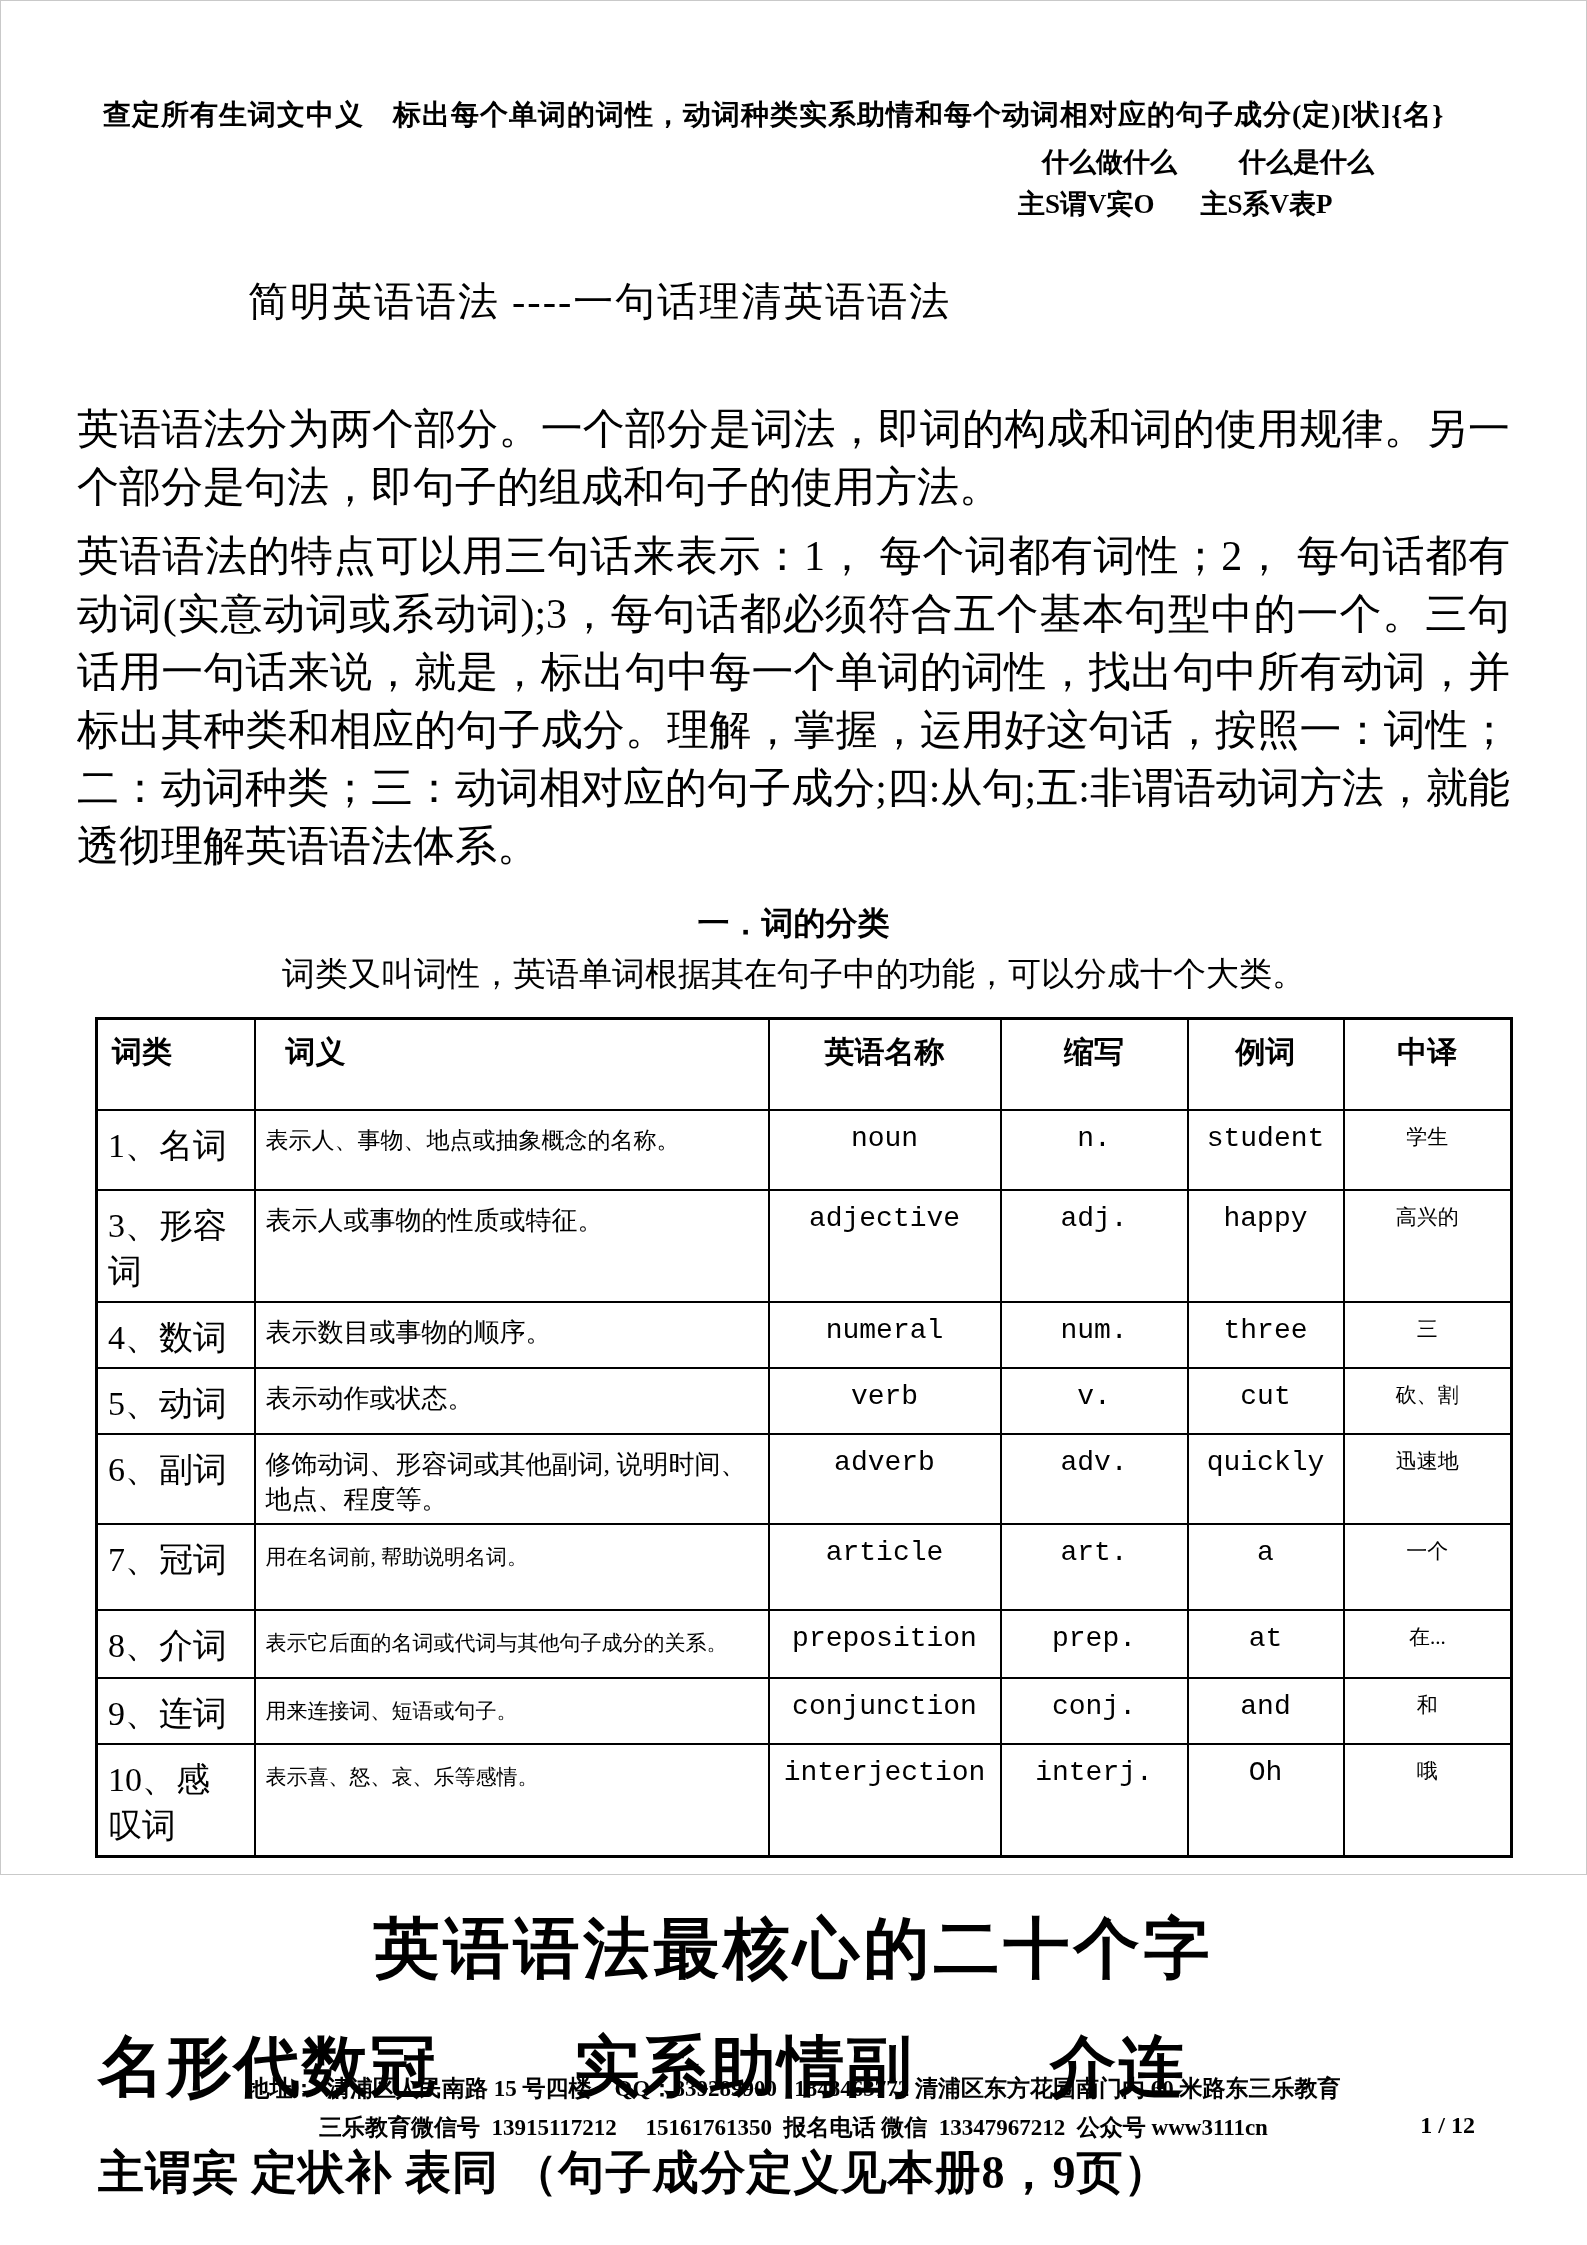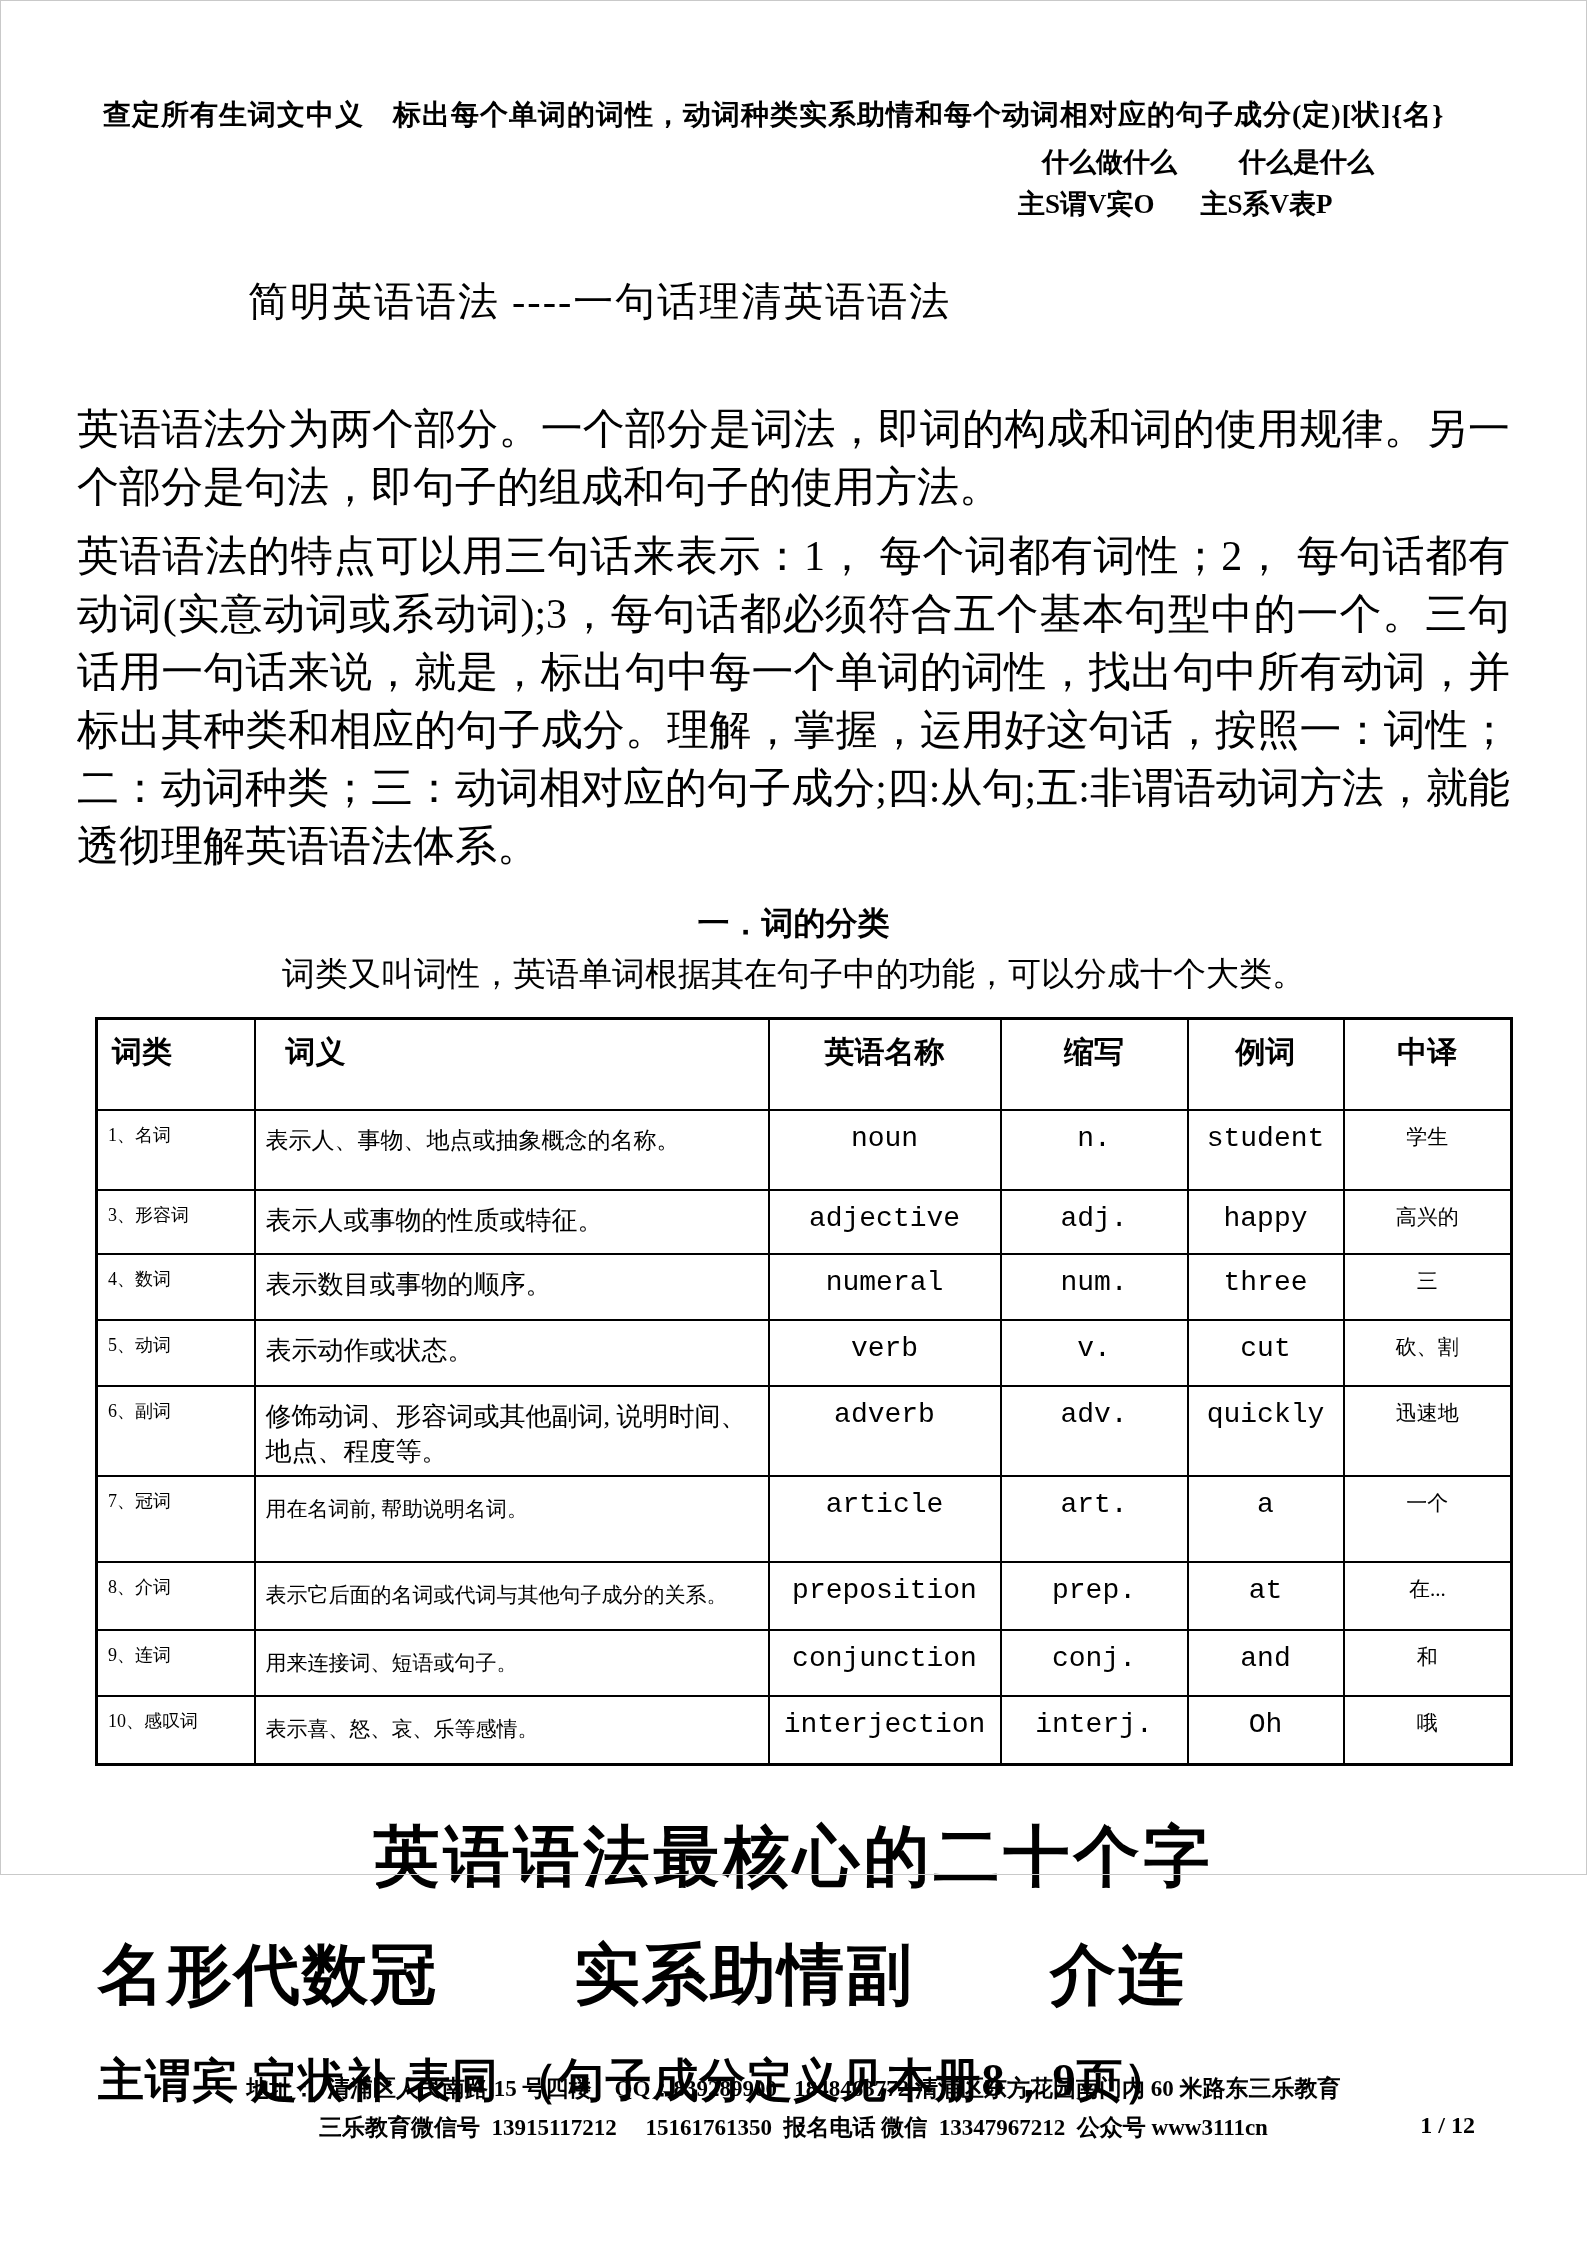--- a/index.html
+++ b/index.html
@@ -104,7 +104,7 @@
   .pos-table th.h-class { text-align: left; padding-left: 14px; }
   .pos-table th.h-meaning { text-align: left; padding-left: 30px; }
 
-  .c-class   { font-size: 18px; text-align: left; padding-left: 12px; }
+  .c-class   { font-size: 34px; text-align: left; padding-left: 12px; }
   .c-meaning { font-size: 26px; text-align: left; padding-left: 14px; }
   tbody tr:nth-child(n+6) .c-meaning,
   tbody tr:nth-child(1) .c-meaning { font-size: 21px; line-height: 2.3; padding-top: 8px; }

